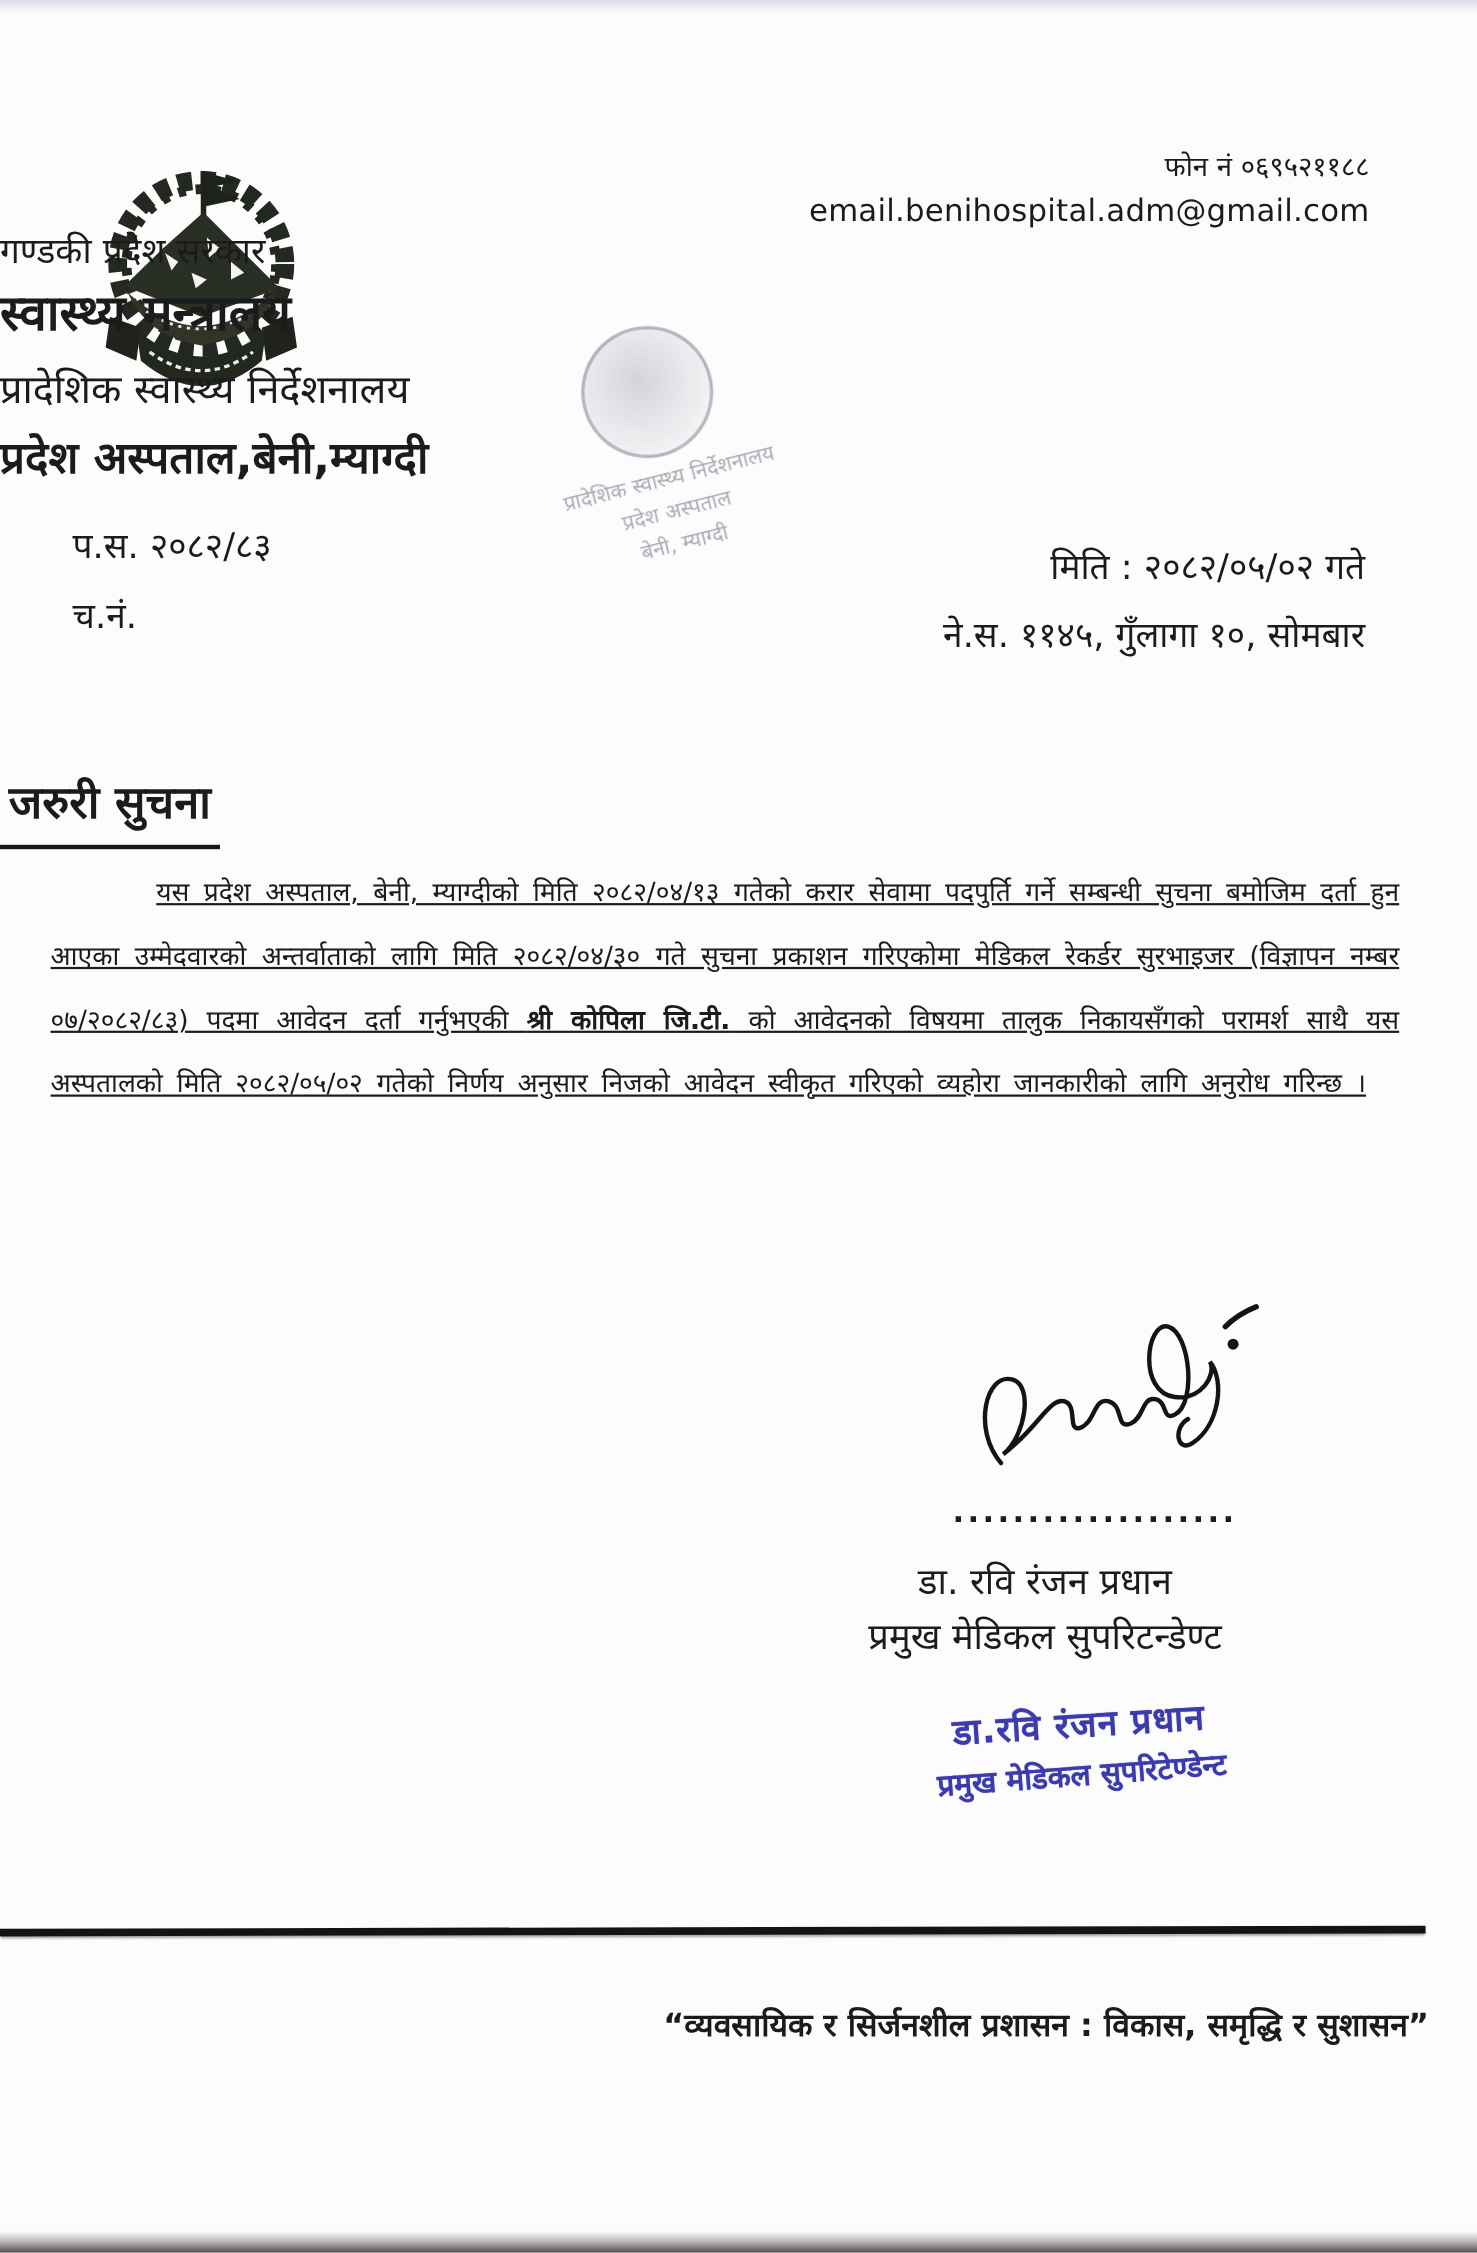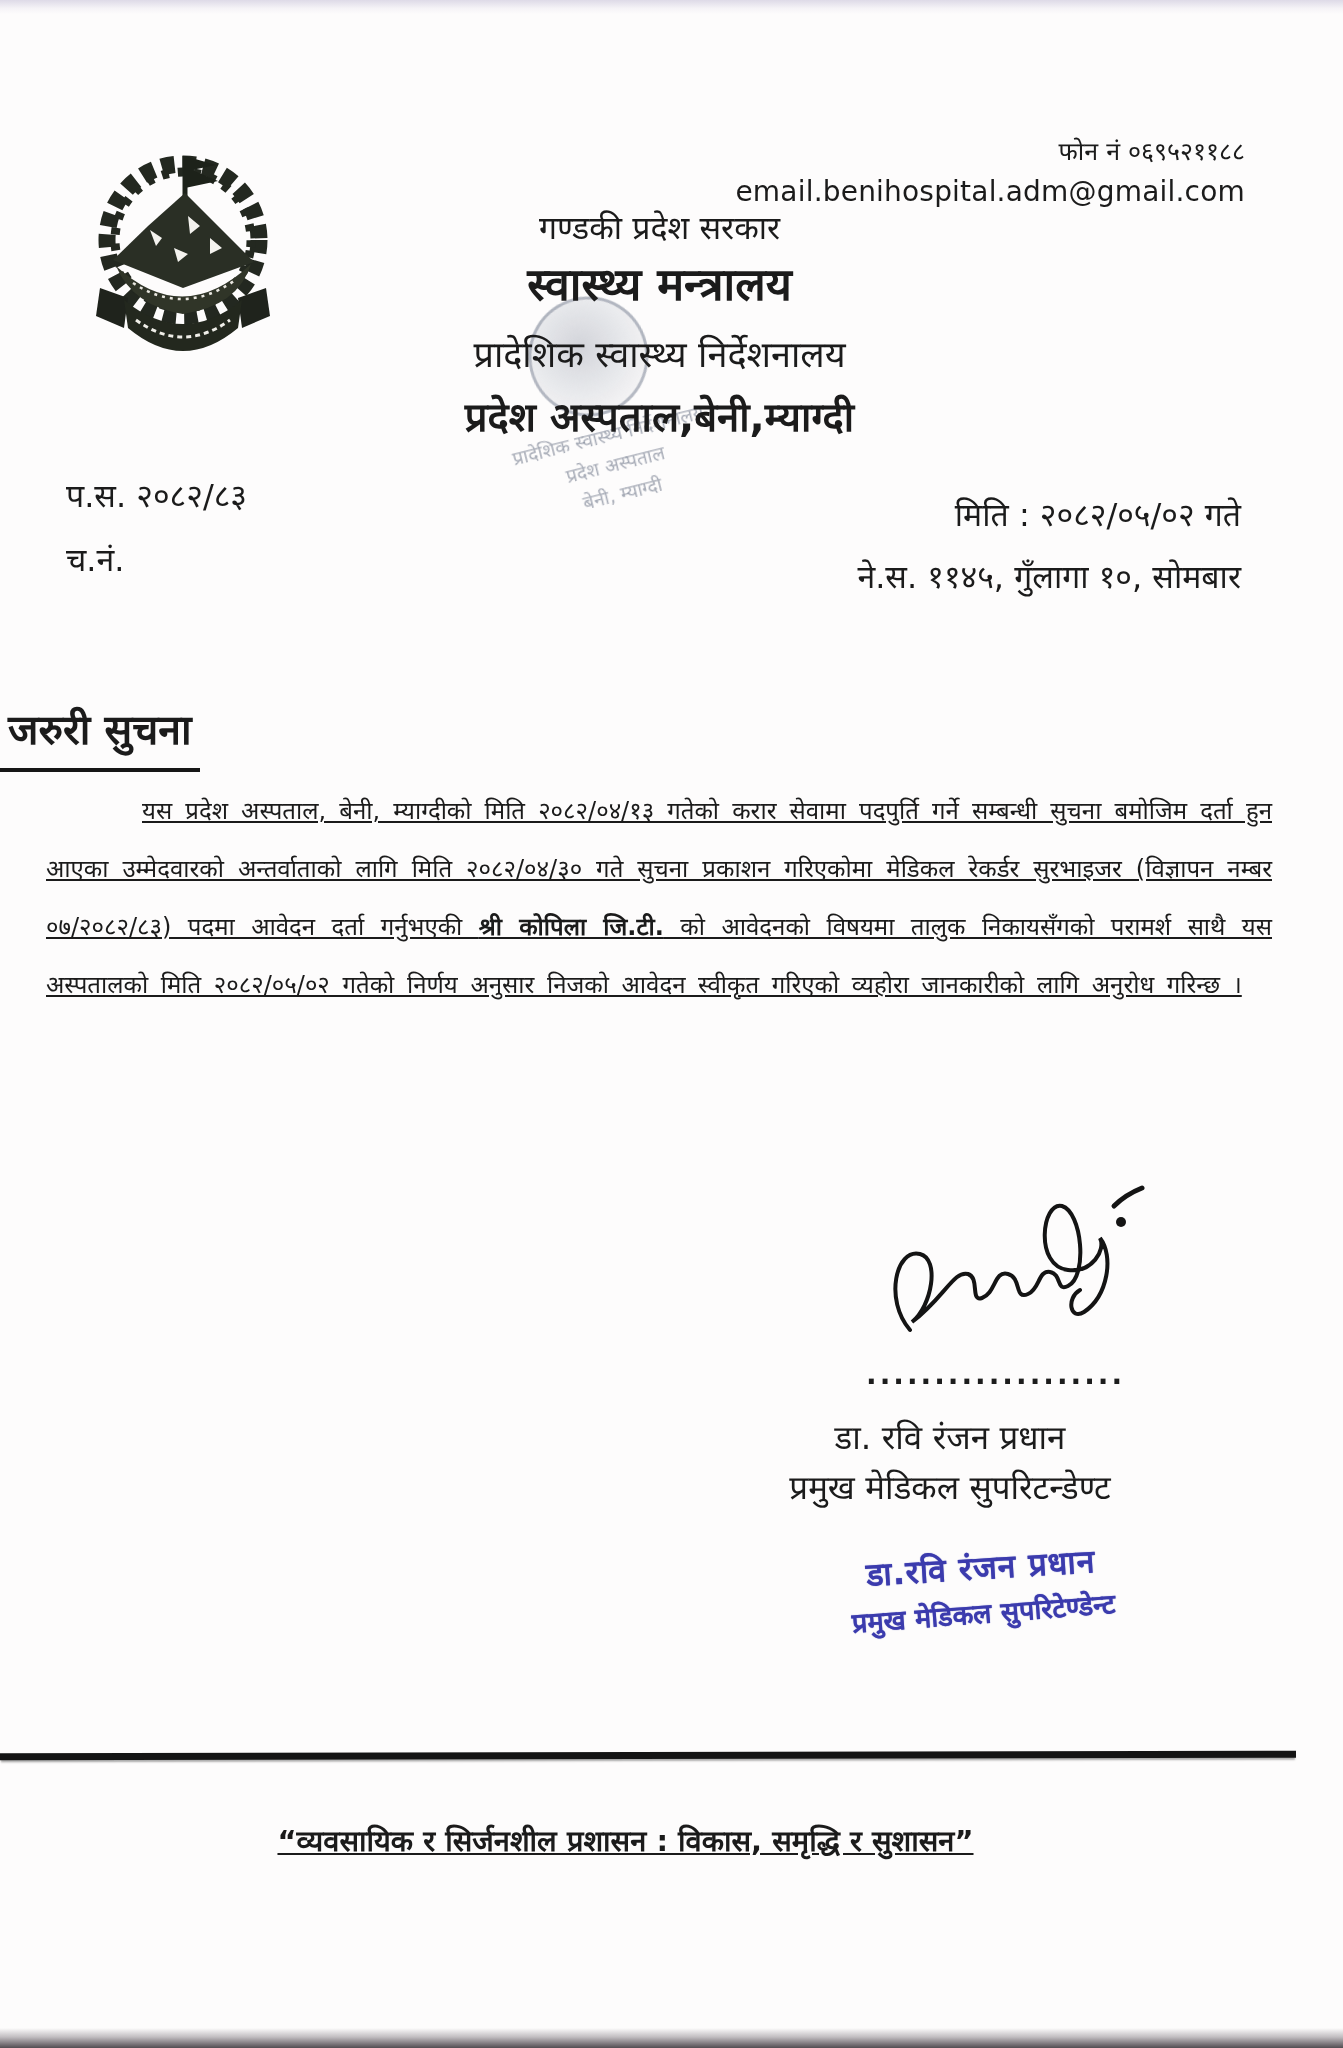--- a/index.html
+++ b/index.html
@@ -31,7 +31,7 @@
   .contact .email { font-size:28px; letter-spacing:.2px;margin-left:36px; }
   .logo { position:absolute; left:88px; top:138px; }
   .letterhead {
-    position:absolute; left:0; right:24px; top:212px; text-align:center;
+    position:absolute; left:0; right:24px; top:212px; 
     line-height:1;
   }
   .letterhead .gov   { font-size:32px; margin-bottom:18px; }

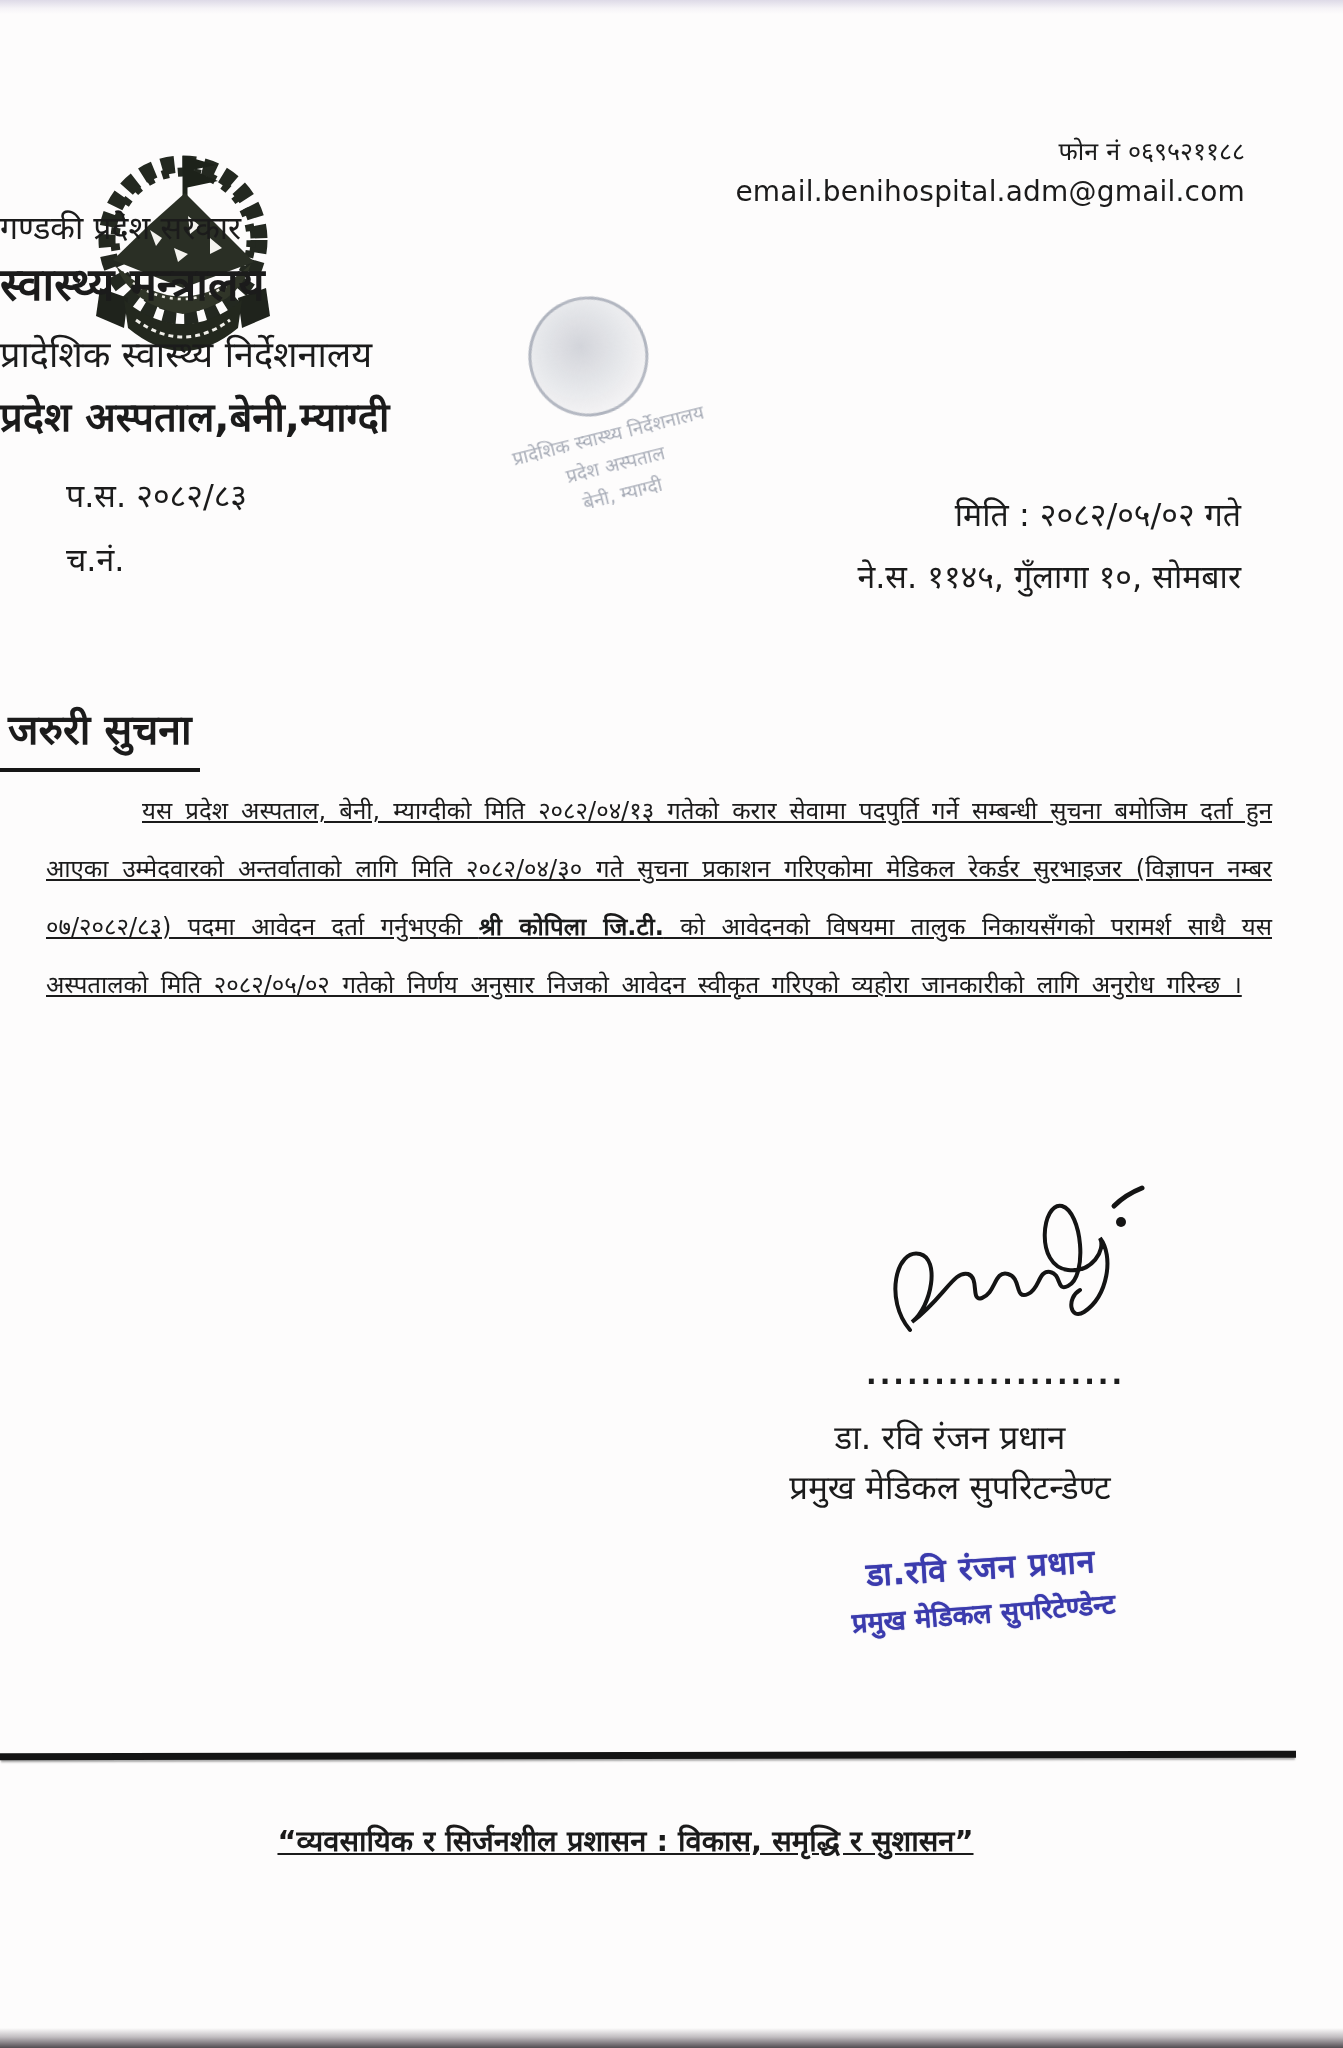--- a/index.html
+++ b/index.html
@@ -95,8 +95,8 @@
     transform:rotate(-.12deg);
   }
   .footer-motto {
-    position:absolute; left:0; right:0; top:1820px; text-align:center;
-    padding-right:92px; font-size:29px; font-weight:bold;text-decoration:underline;
+    position:absolute; left:0; right:0; top:1820px; text-align:right;
+    padding-right:44px; font-size:29px; font-weight:bold;
   }
 </style>
 </head>

